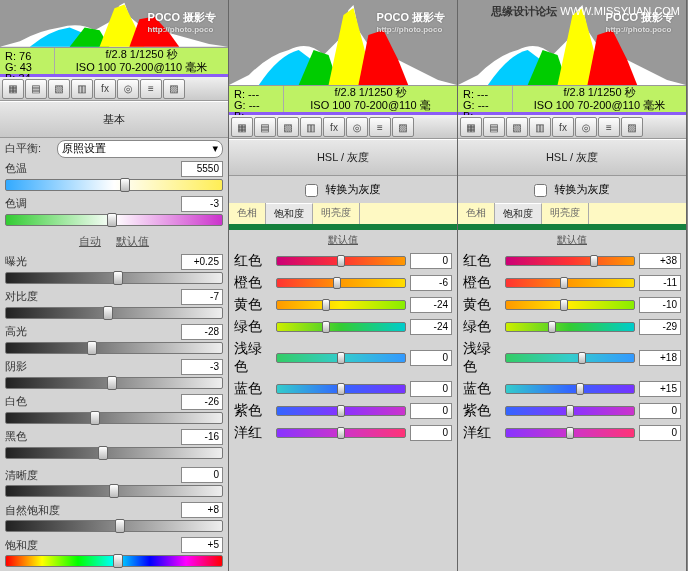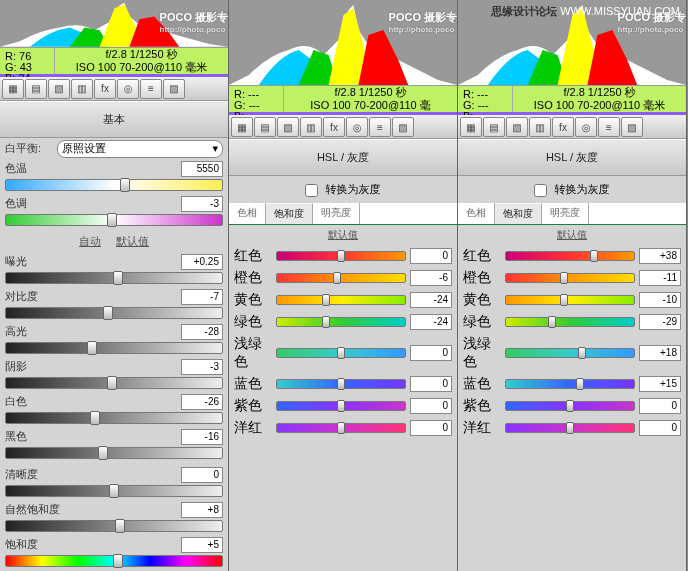--- a/index.html
+++ b/index.html
@@ -7,7 +7,7 @@
 .panel{width:229px;border-right:1px solid #666;background:#d4d4d4;display:flex;flex-direction:column}
 .histogram{height:85px;background:#999;position:relative;overflow:hidden}
 .hist-svg{width:100%;height:100%}
-.watermark{position:absolute;right:0;top:8px;color:#fff;font-size:14px;font-weight:bold;text-shadow:0 0 2px rgba(0,0,0,0.3)}
+.watermark{position:absolute;right:12px;top:8px;color:#fff;font-size:14px;font-weight:bold;text-shadow:0 0 2px rgba(0,0,0,0.3)}
 .watermark .sub{font-size:8px;display:block;color:#ddd;font-weight:bold}
 .info-bar{background:#bef264;height:30px;display:flex;border-top:1px solid #999;border-bottom:3px solid #8b5cf6}
 .rgb-box{width:55px;padding:3px 5px;border-right:1px solid #aaa;font-size:10px;line-height:11px}

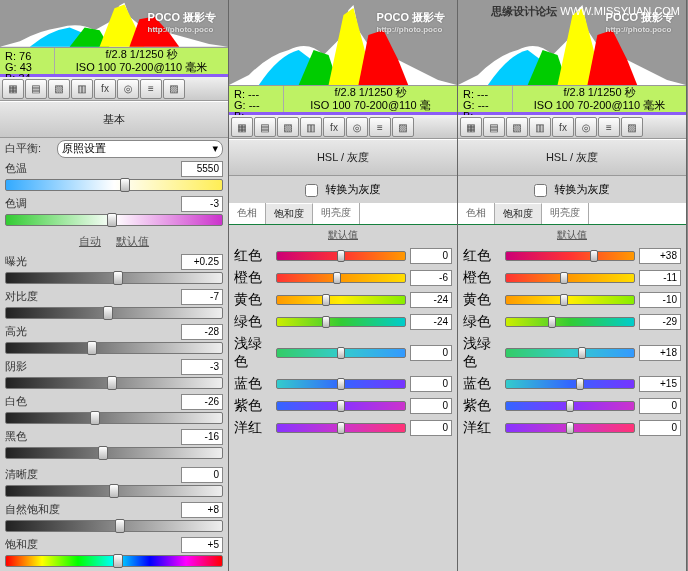--- a/index.html
+++ b/index.html
@@ -20,7 +20,7 @@
 .select{flex:1;height:18px;background:#fff;border:1px solid #888;border-radius:8px;padding:0 4px;font-size:10px;display:flex;align-items:center;justify-content:space-between}
 .val-box{width:42px;height:16px;background:#fff;border:1px solid #888;text-align:right;padding:0 3px;font-size:10px;line-height:14px}
 .slider-row{padding:1px 5px 4px 5px}
-.slider-row .top{display:flex;justify-content:space-between;align-items:flex-start;margin-bottom:2px}
+.slider-row .top{display:flex;justify-content:space-between;align-items:center;margin-bottom:2px}
 .slider-row .lbl{font-size:11px;color:#333}
 .slider-track{height:12px;position:relative;border:1px solid #777;border-radius:2px;background:#ccc}
 .slider-thumb{position:absolute;top:-2px;width:10px;height:14px;background:linear-gradient(#fff,#bbb);border:1px solid #666;border-radius:2px;transform:translateX(-50%)}

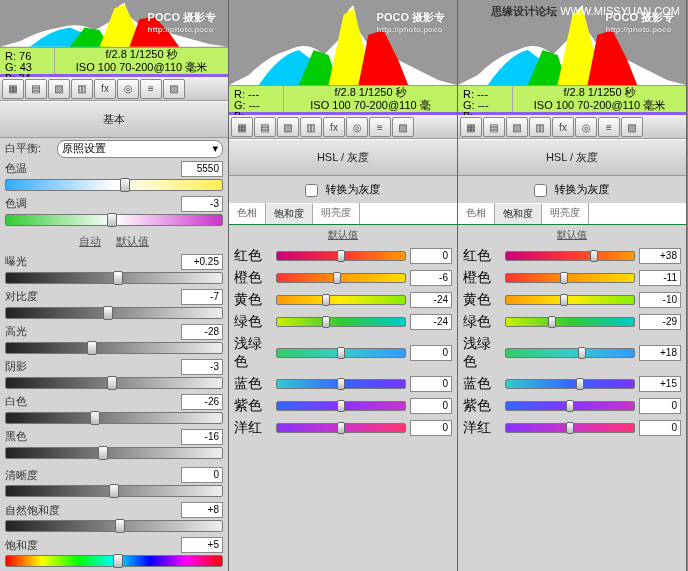--- a/index.html
+++ b/index.html
@@ -32,7 +32,7 @@
 .links span{color:#555;text-decoration:underline;margin:0 6px}
 .checkbox-row{text-align:center;padding:6px;font-size:11px}
 .checkbox-row input{vertical-align:middle;margin-right:4px}
-.tabs{display:flex;background:#ffffff;border-bottom:1px solid #15803d}
+.tabs{display:flex;background:#fef9c3;border-bottom:6px solid #15803d}
 .tab{padding:3px 8px;font-size:10px;color:#666;border-right:1px solid #aaa}
 .tab.active{background:#e8e8e8;color:#222;border-top:1px solid #fff}
 .defaults{text-align:center;padding:3px;font-size:10px;color:#555;text-decoration:underline}

